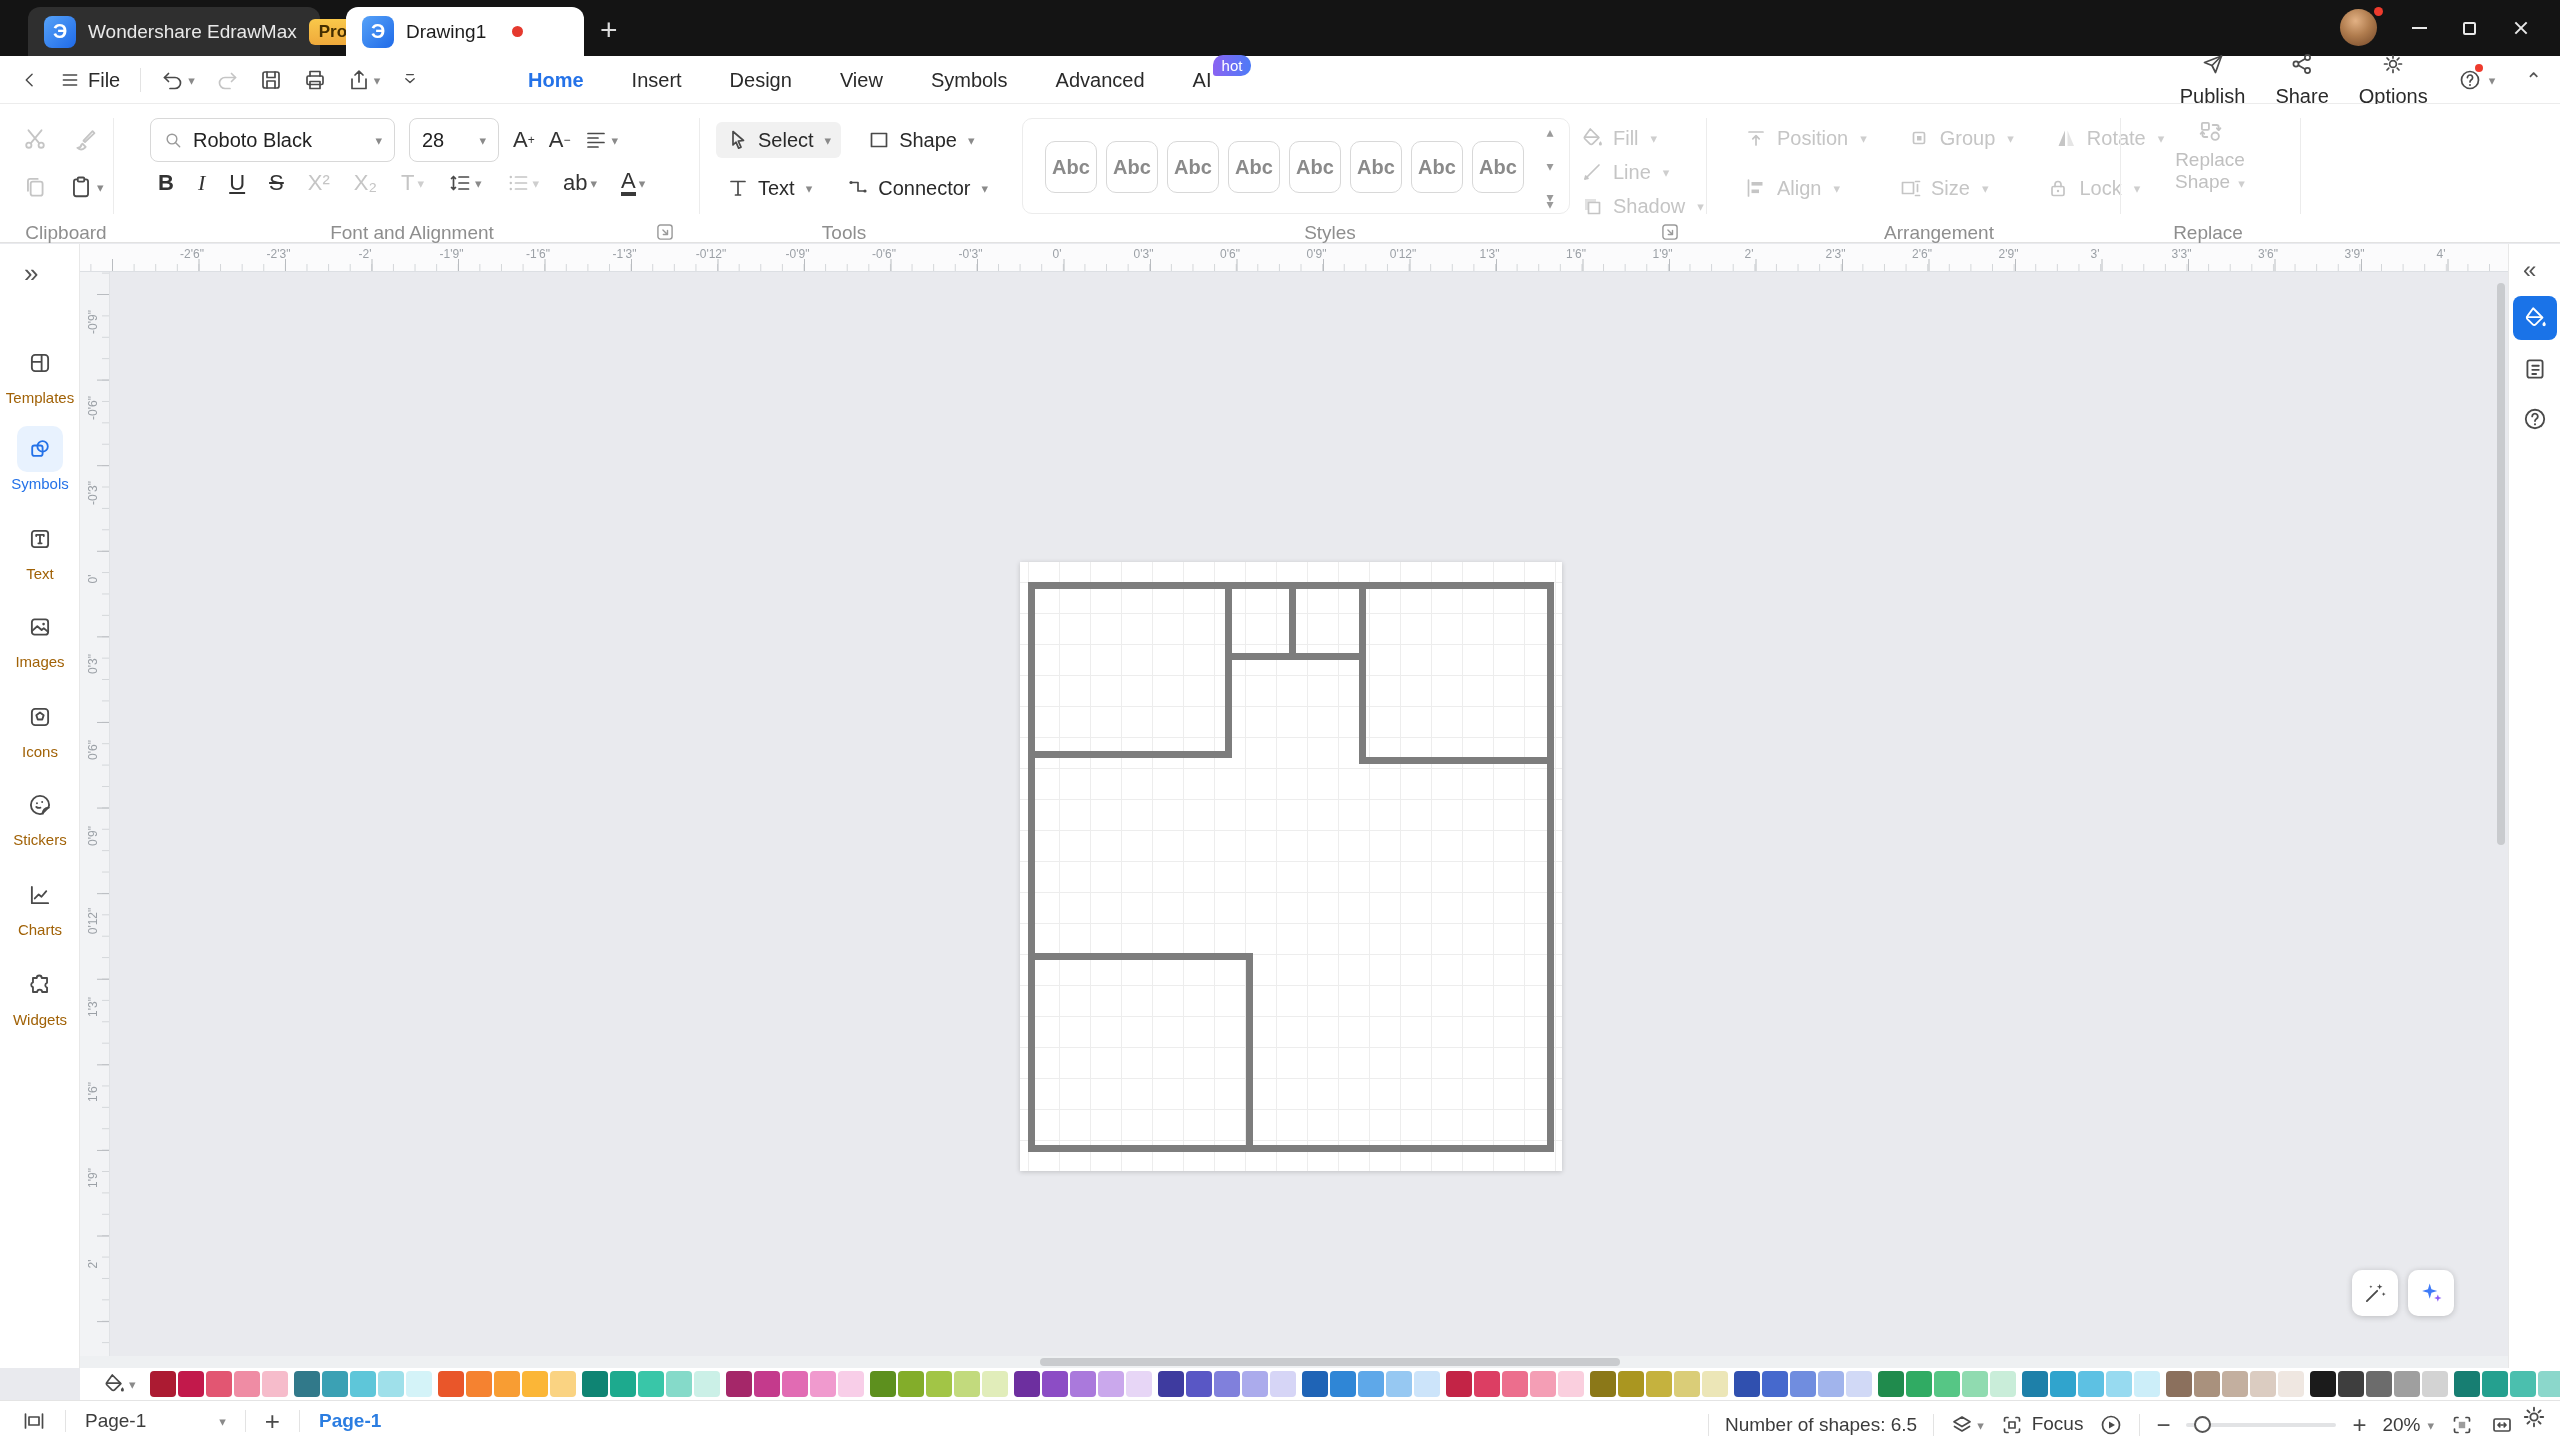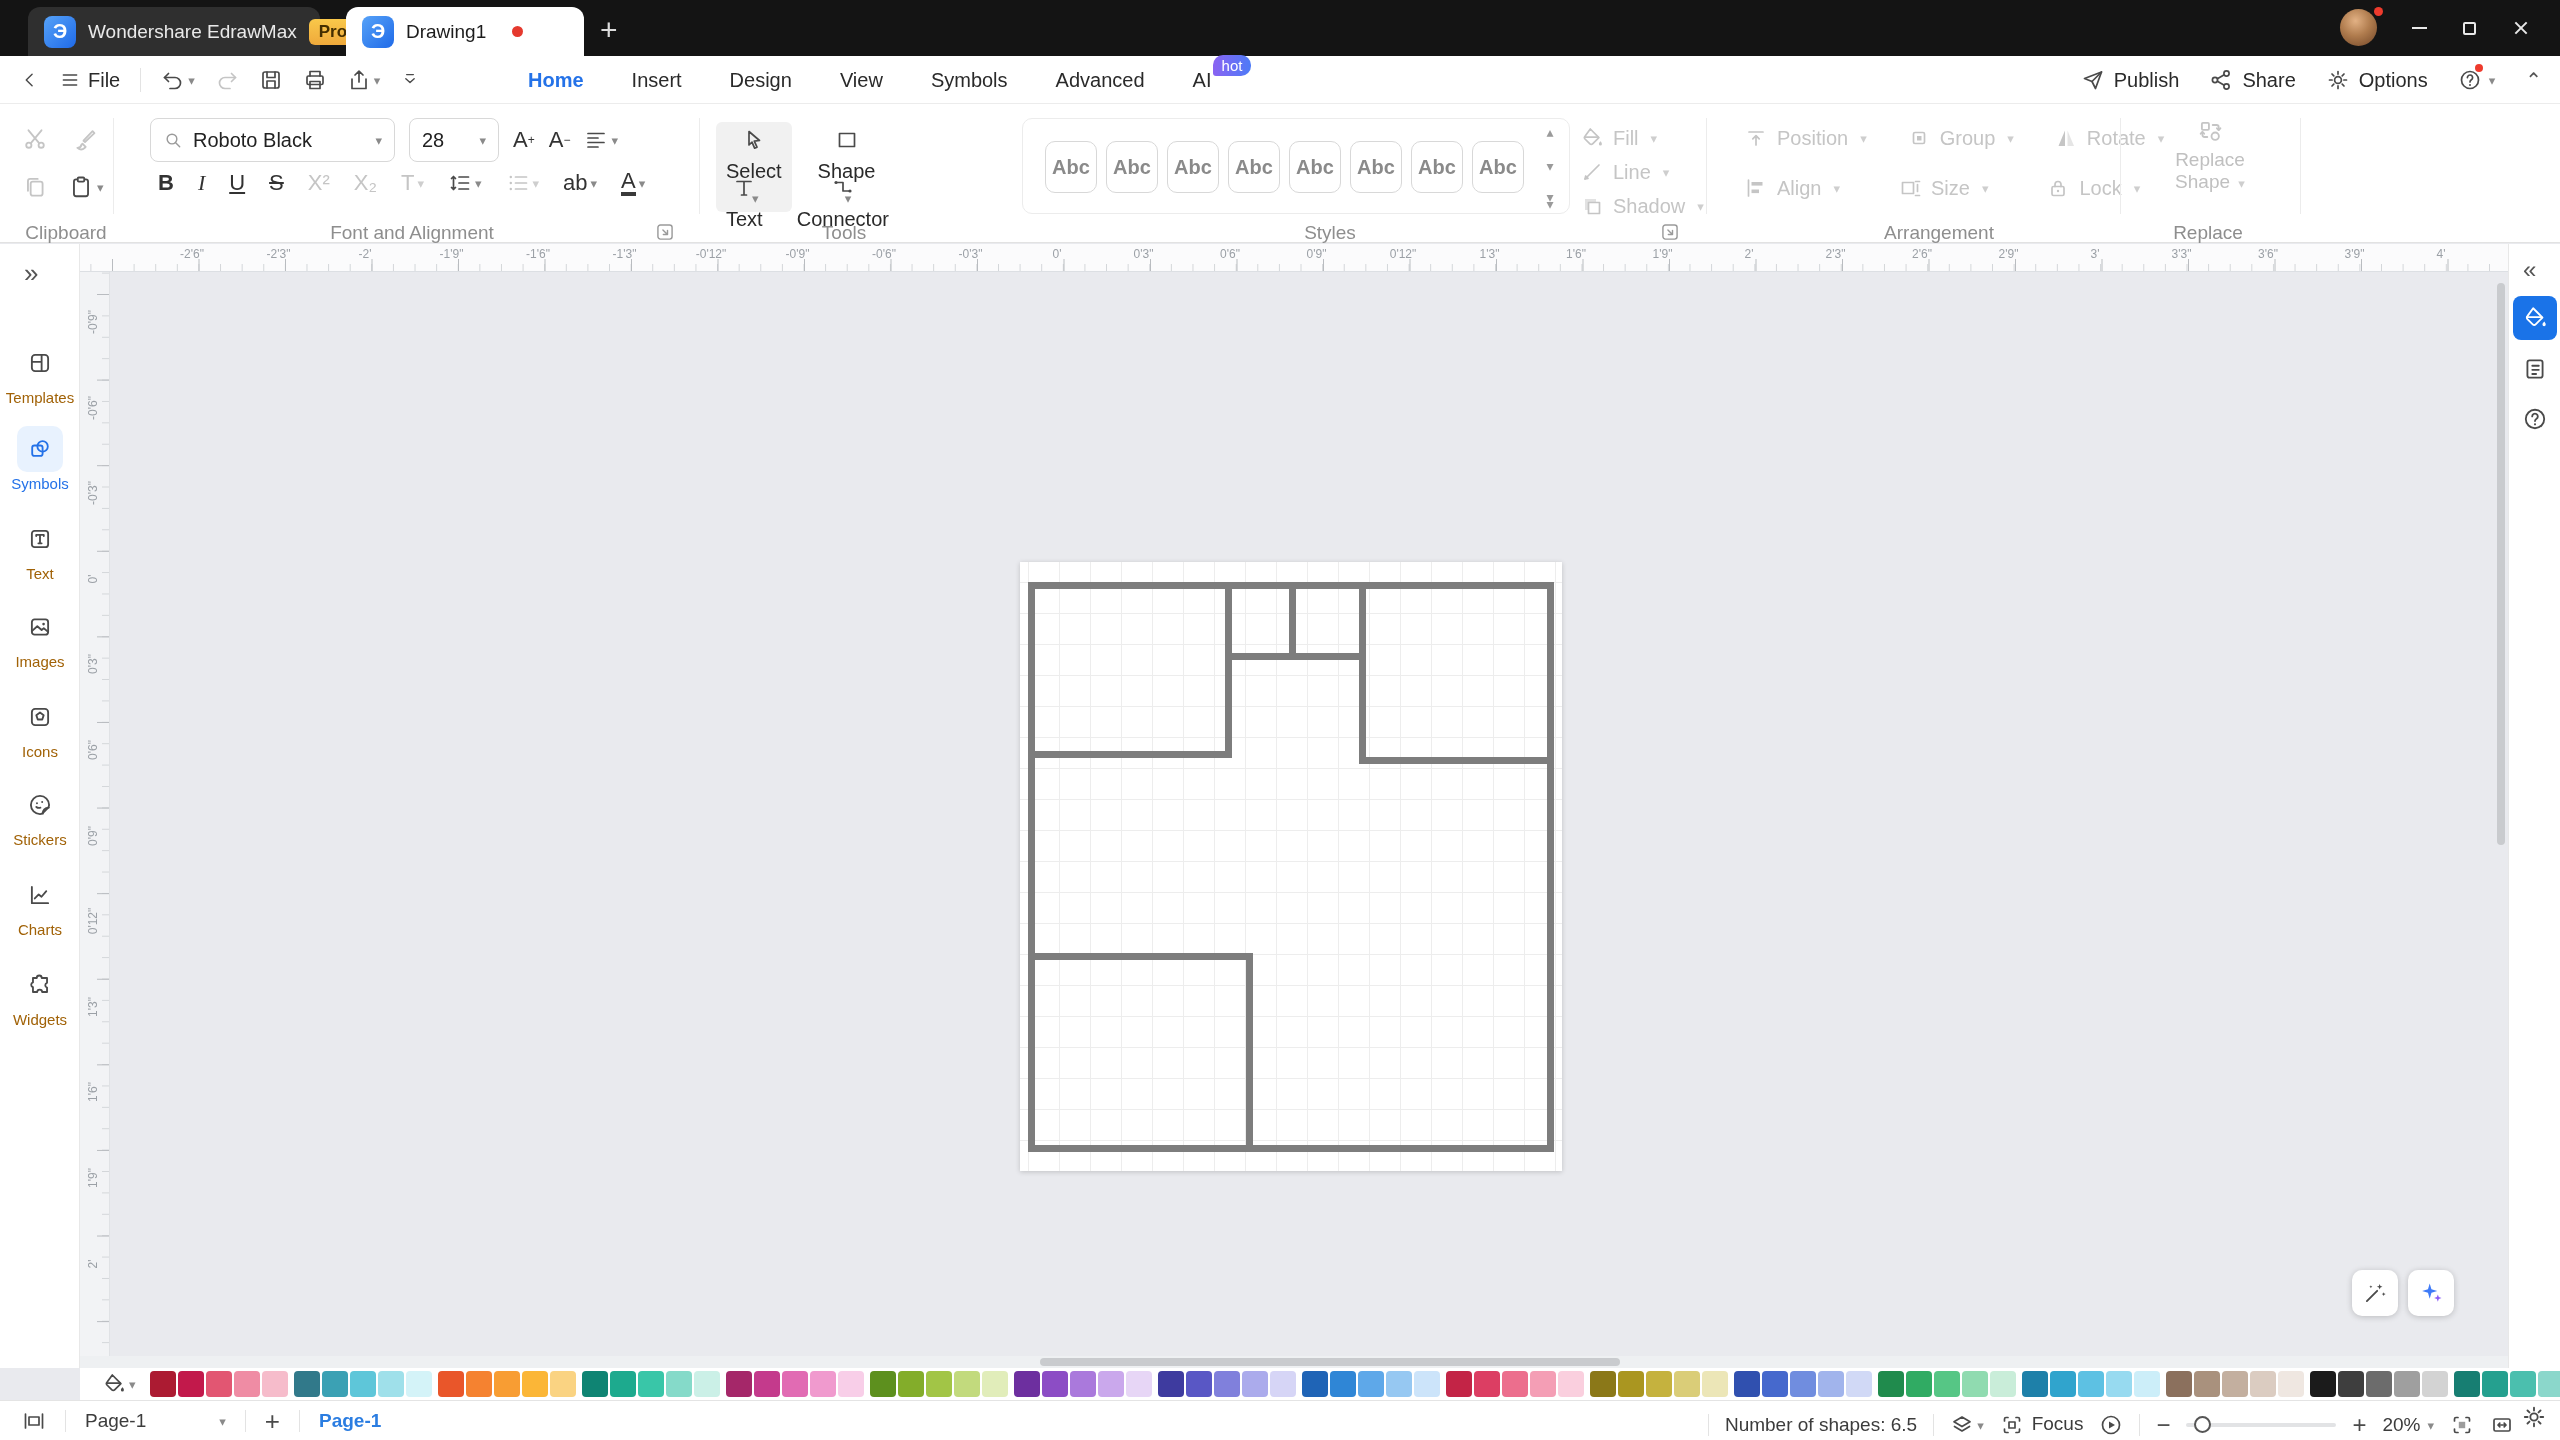--- a/index.html
+++ b/index.html
@@ -44,7 +44,7 @@
   .hot-badge { position:absolute; top:-14px; right:-40px; background:linear-gradient(90deg,#8a63f2,#4d7bf7);
                color:#fff; font-size:15px; padding:2px 9px; border-radius:10px 10px 10px 3px; font-weight:normal; }
   .mb-right { position:absolute; right:18px; top:0; height:48px; display:flex; align-items:center; gap:30px; }
-  .mb-action { display:flex; align-items:center; gap:9px; font-size:20px; color:#2a2a2a; cursor:pointer; }
+  .mb-action { display:flex; align-items:center; gap:9px; font-size:20px; color:#2a2a2a; cursor:pointer;flex-direction:column; }
   .help-wrap { position:relative; display:flex; align-items:center; gap:4px; cursor:pointer; }
   .help-dot { position:absolute; right:12px; top:-4px; width:8px; height:8px; border-radius:50%; background:#ee3b2d; }
 

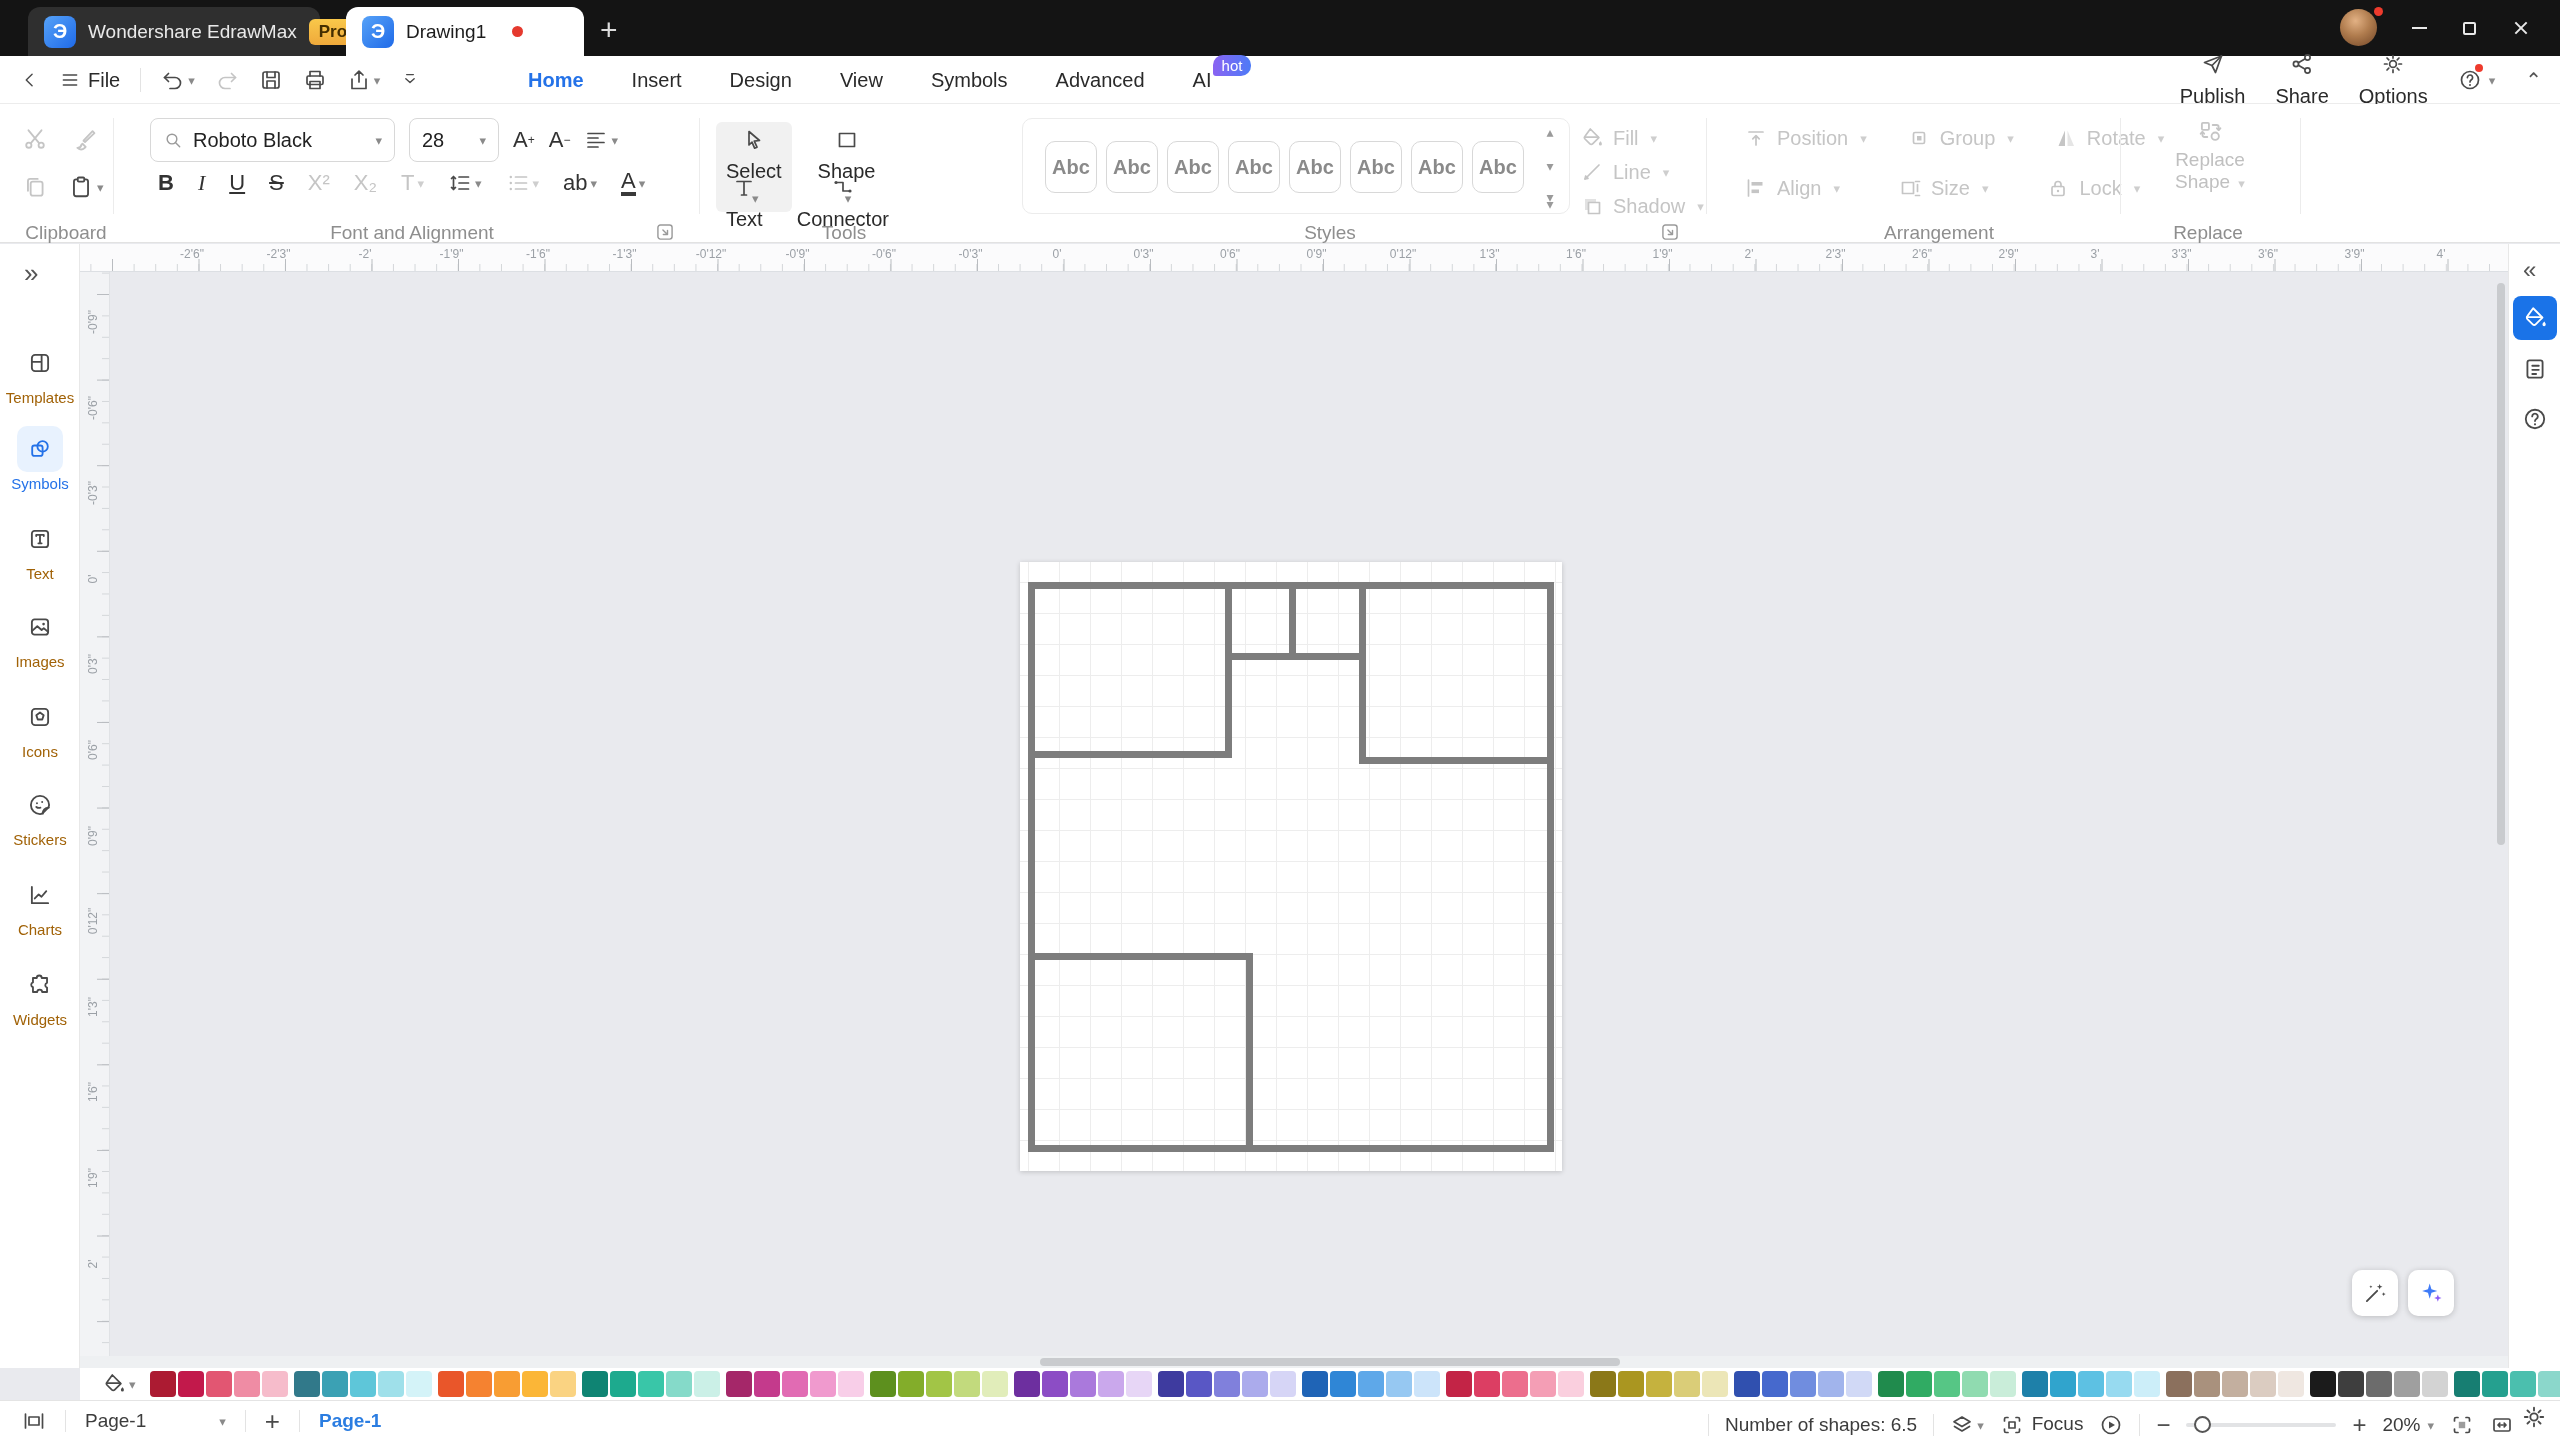--- a/index.html
+++ b/index.html
@@ -63,7 +63,7 @@
   .g-u { text-decoration:underline; } .g-s { text-decoration:line-through; }
   .g-a { border-bottom:4px solid #3a3a3a; line-height:1; }
   .sel-chip { background:#f1f1f1; border-radius:6px; padding:6px 10px; display:flex; align-items:center; gap:8px; }
-  .tool-item { display:flex; align-items:center; gap:8px; font-size:20px; color:#2a2a2a; cursor:pointer;flex-direction:column; }
+  .tool-item { display:flex; align-items:center; gap:8px; font-size:20px; color:#2a2a2a; cursor:pointer; }
   .styles-box { position:absolute; left:1022px; top:14px; width:548px; height:96px; border:1px solid #ececec; border-radius:10px; }
   .abc { position:absolute; top:22px; width:52px; height:52px; border:1px solid #d8d8d8; border-radius:10px;
          display:flex; align-items:center; justify-content:center; font-size:20px; font-weight:bold; color:#8a8a8a; cursor:pointer; background:#fff; }

